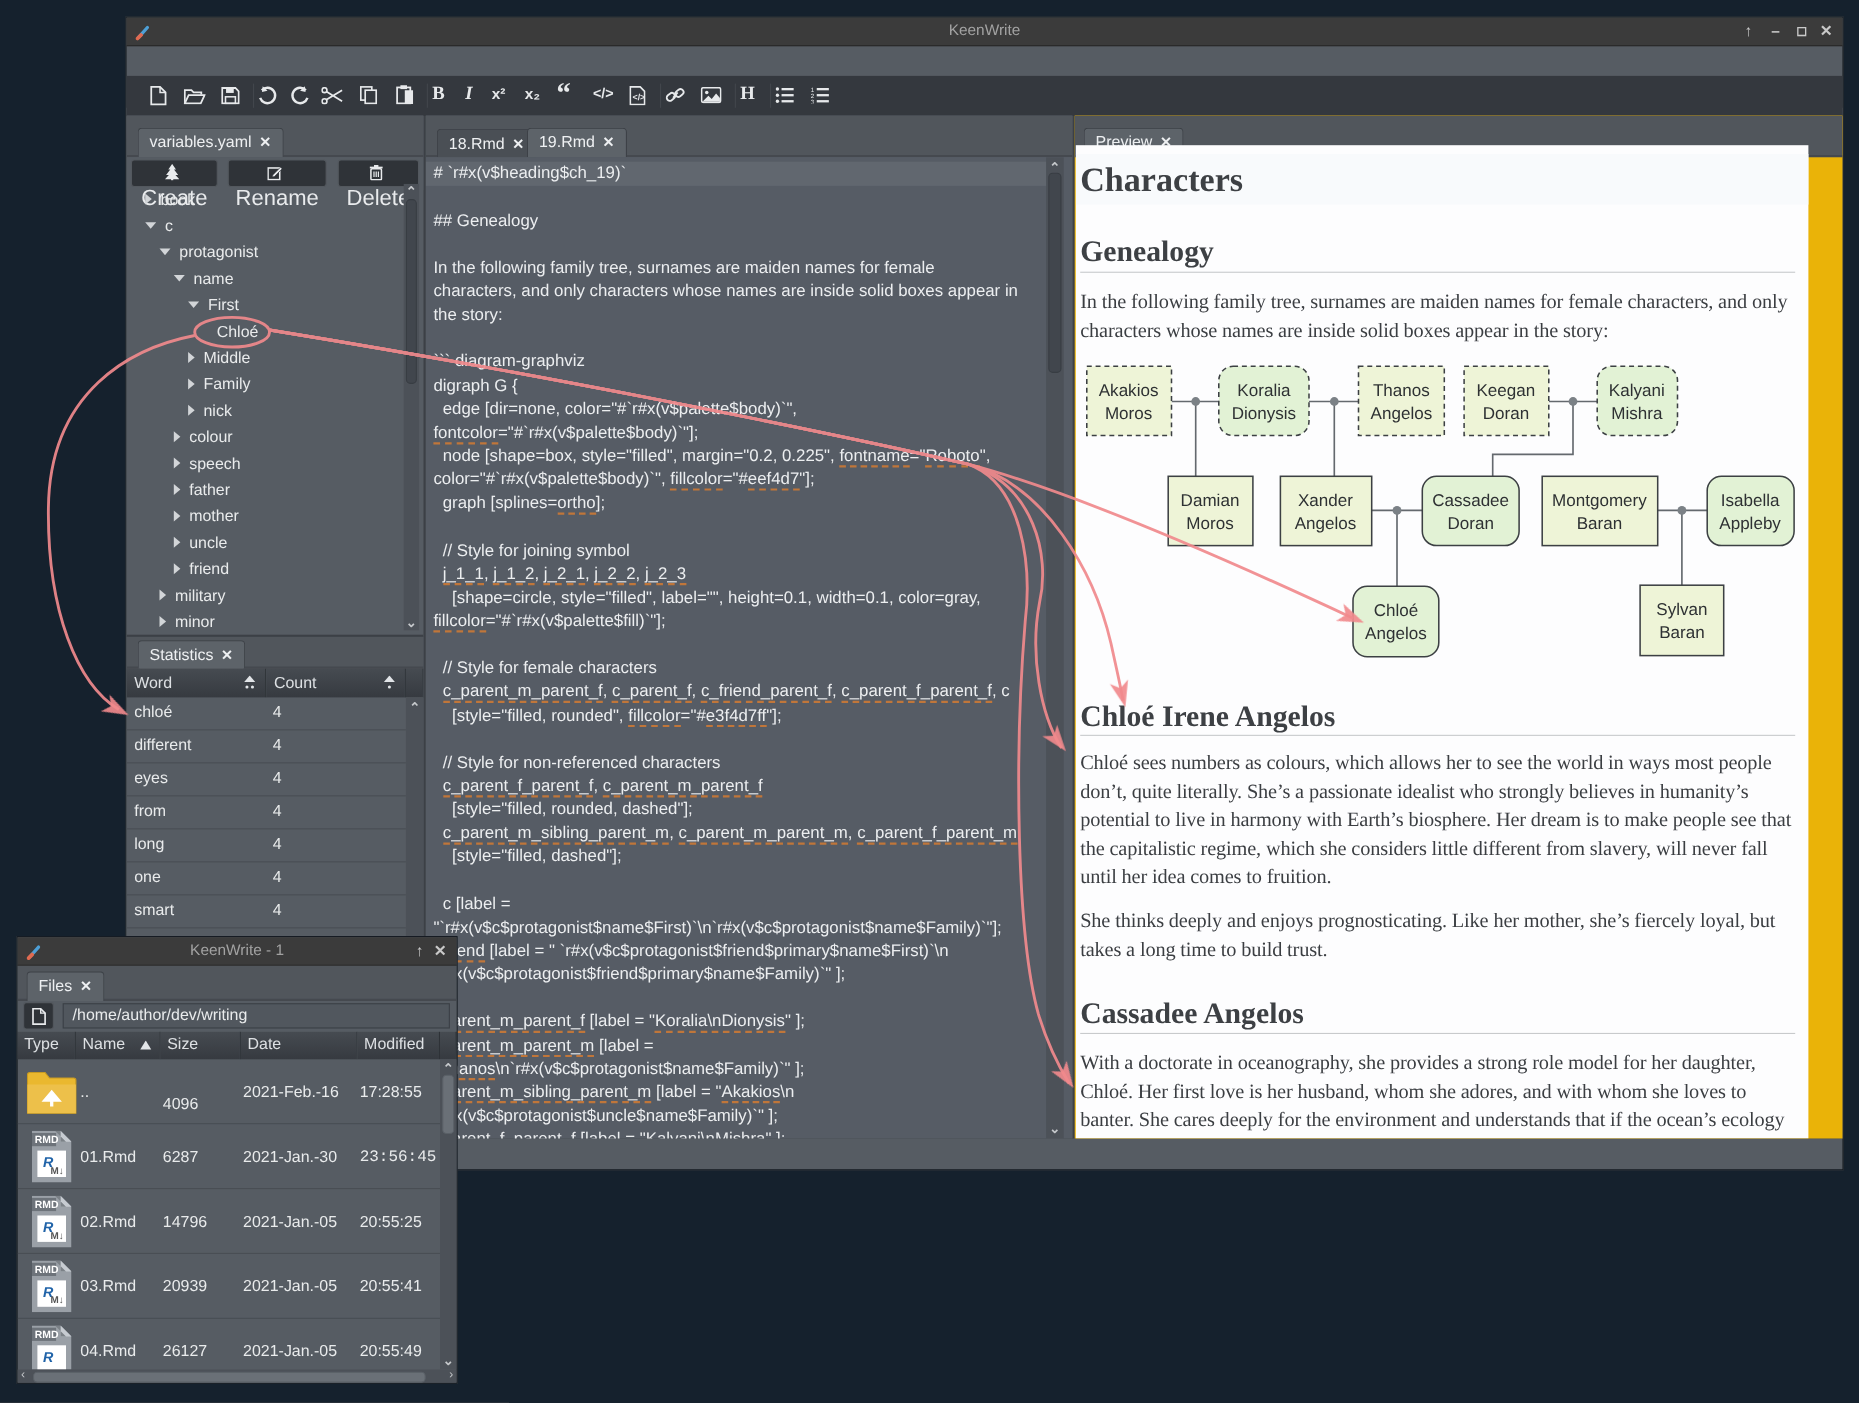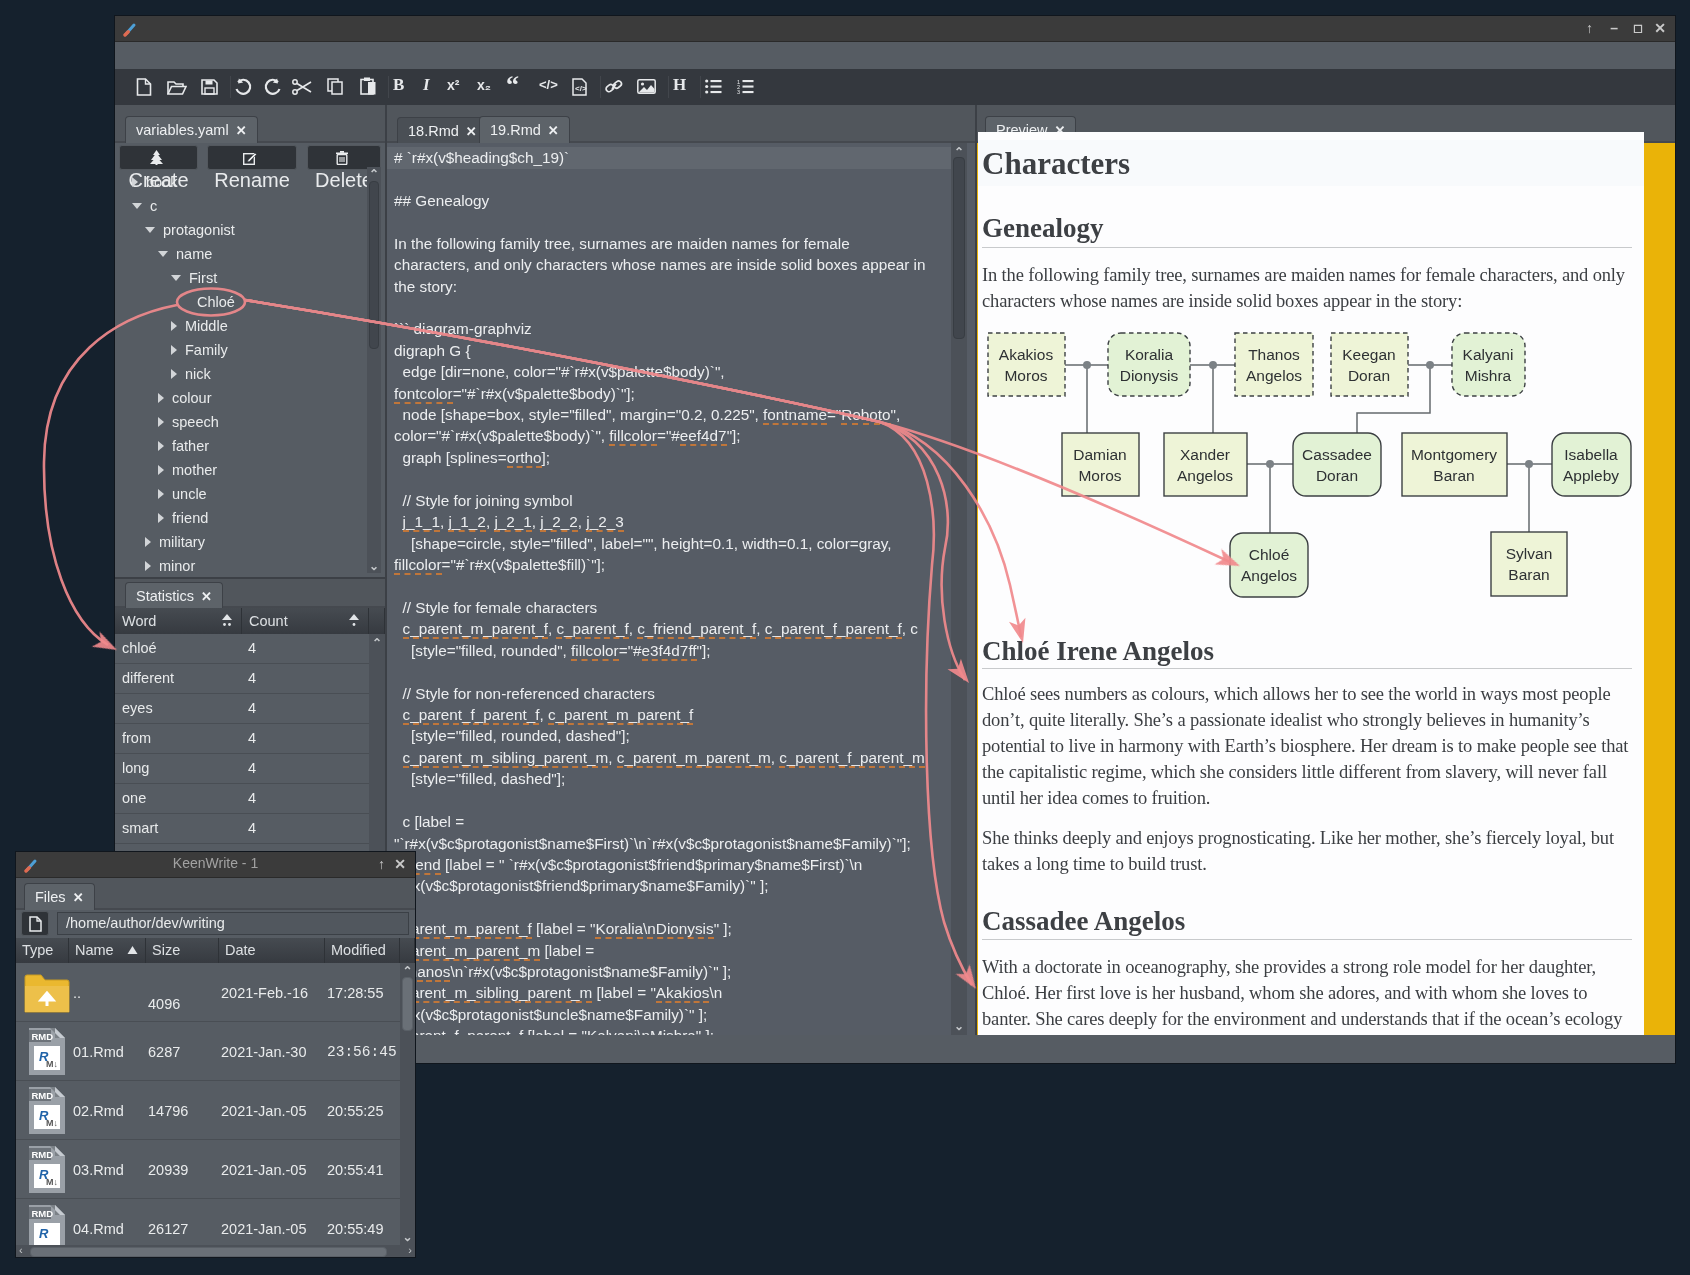--- a/index.html
+++ b/index.html
@@ -64,6 +64,7 @@
       <path d="M3 14 L11 5" stroke="#4d9fd6" stroke-width="3" stroke-linecap="round"></path>
       <path d="M2 15 L5.2 11.8" stroke="#e06a50" stroke-width="3.4" stroke-linecap="round"></path>
     </svg>
+    <div class="title-text">KeenWrite</div>
     <div class="tb-ctl" style="right:82px;">↑</div>
     <div class="tb-ctl" style="right:57px;">–</div>
     <div class="tb-ctl" style="right:32px;font-size:12px;top:5px;">◻</div>

